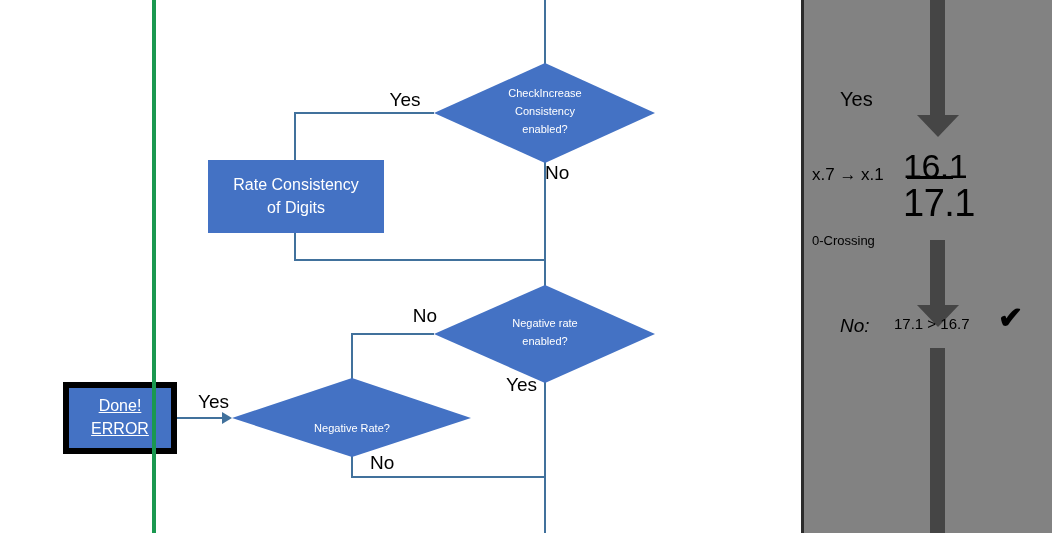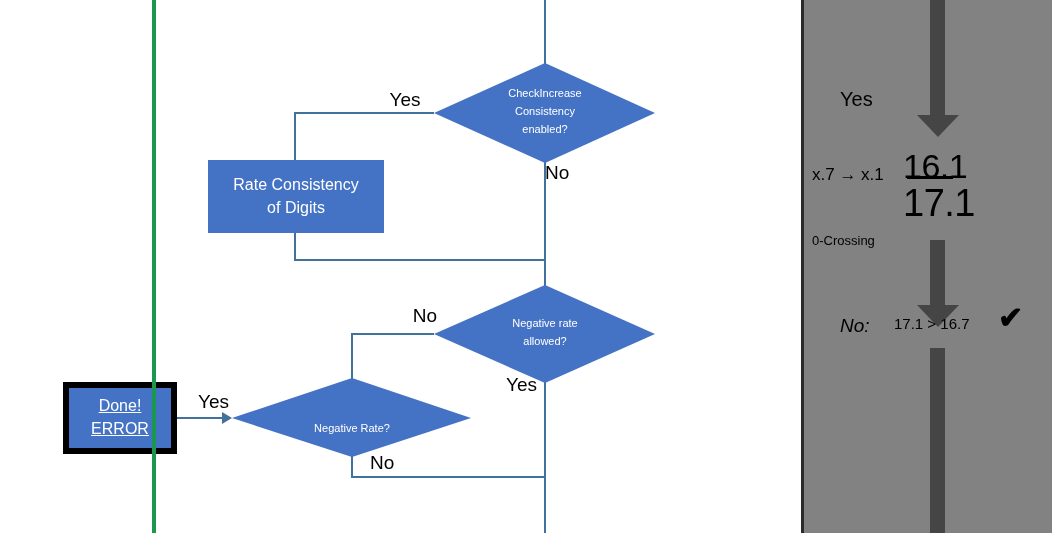--- a/index.html
+++ b/index.html
@@ -95,7 +95,7 @@
 of Digits</div>
 
     <div class="dia-label" style="left:455px;top:314px;width:180px;">Negative rate
-allowed?</div>
+enabled?</div>
 
     <div class="dia-label" style="left:262px;top:419px;width:180px;">Negative Rate?</div>
 

